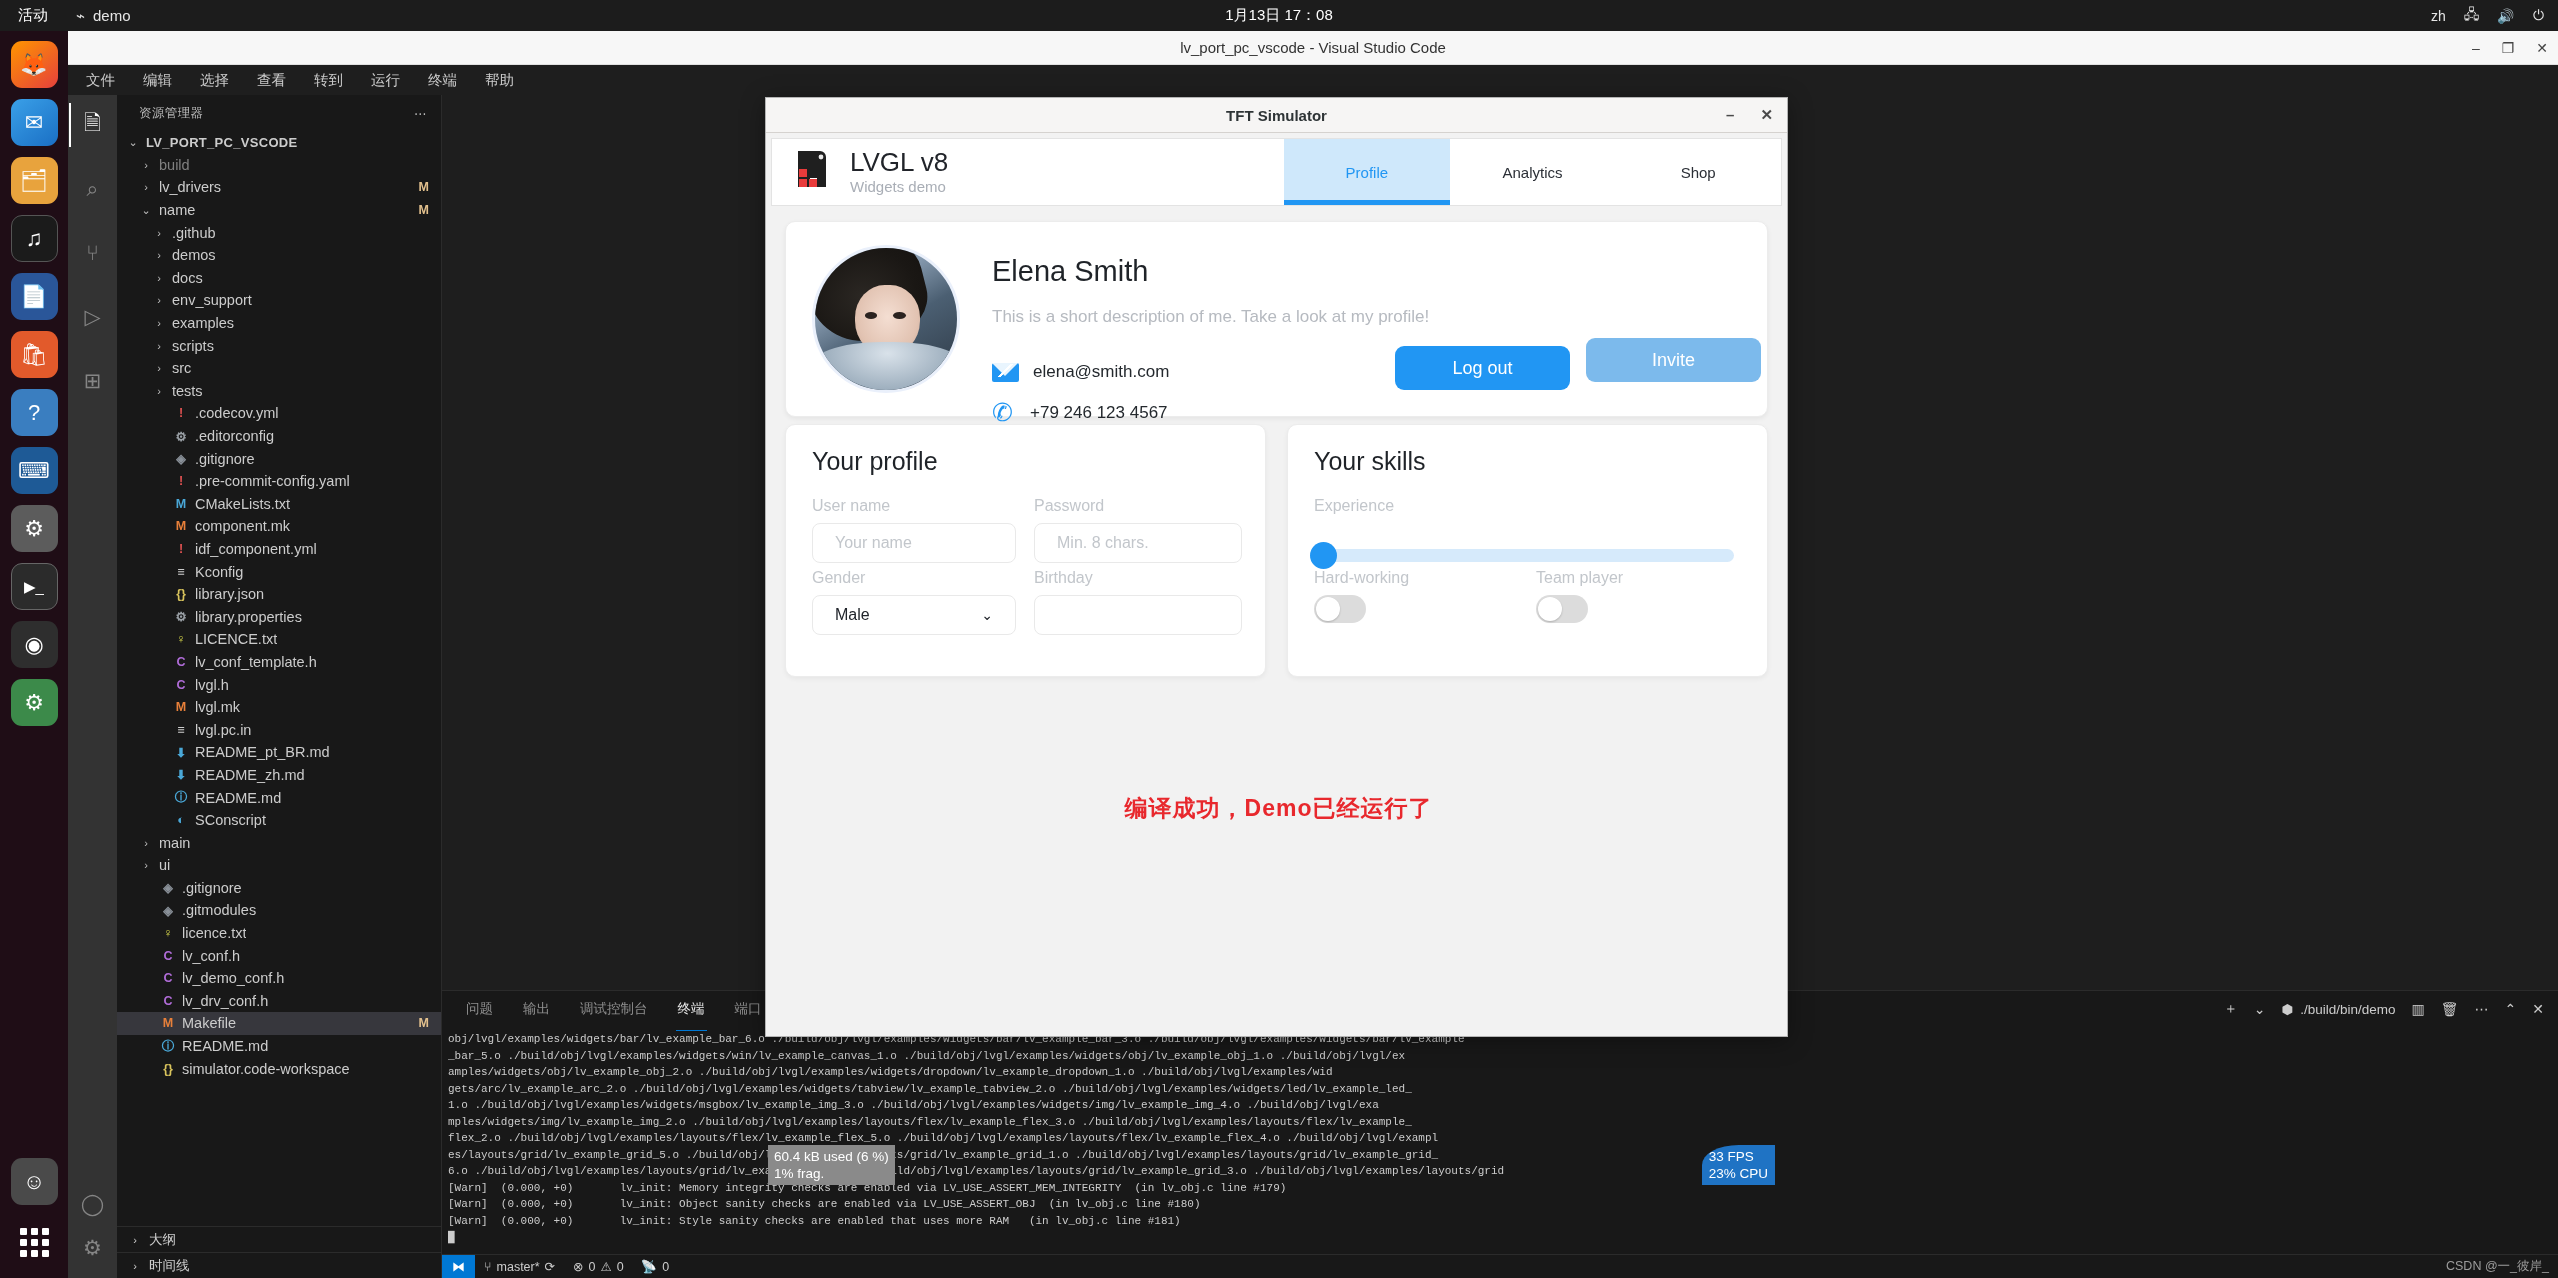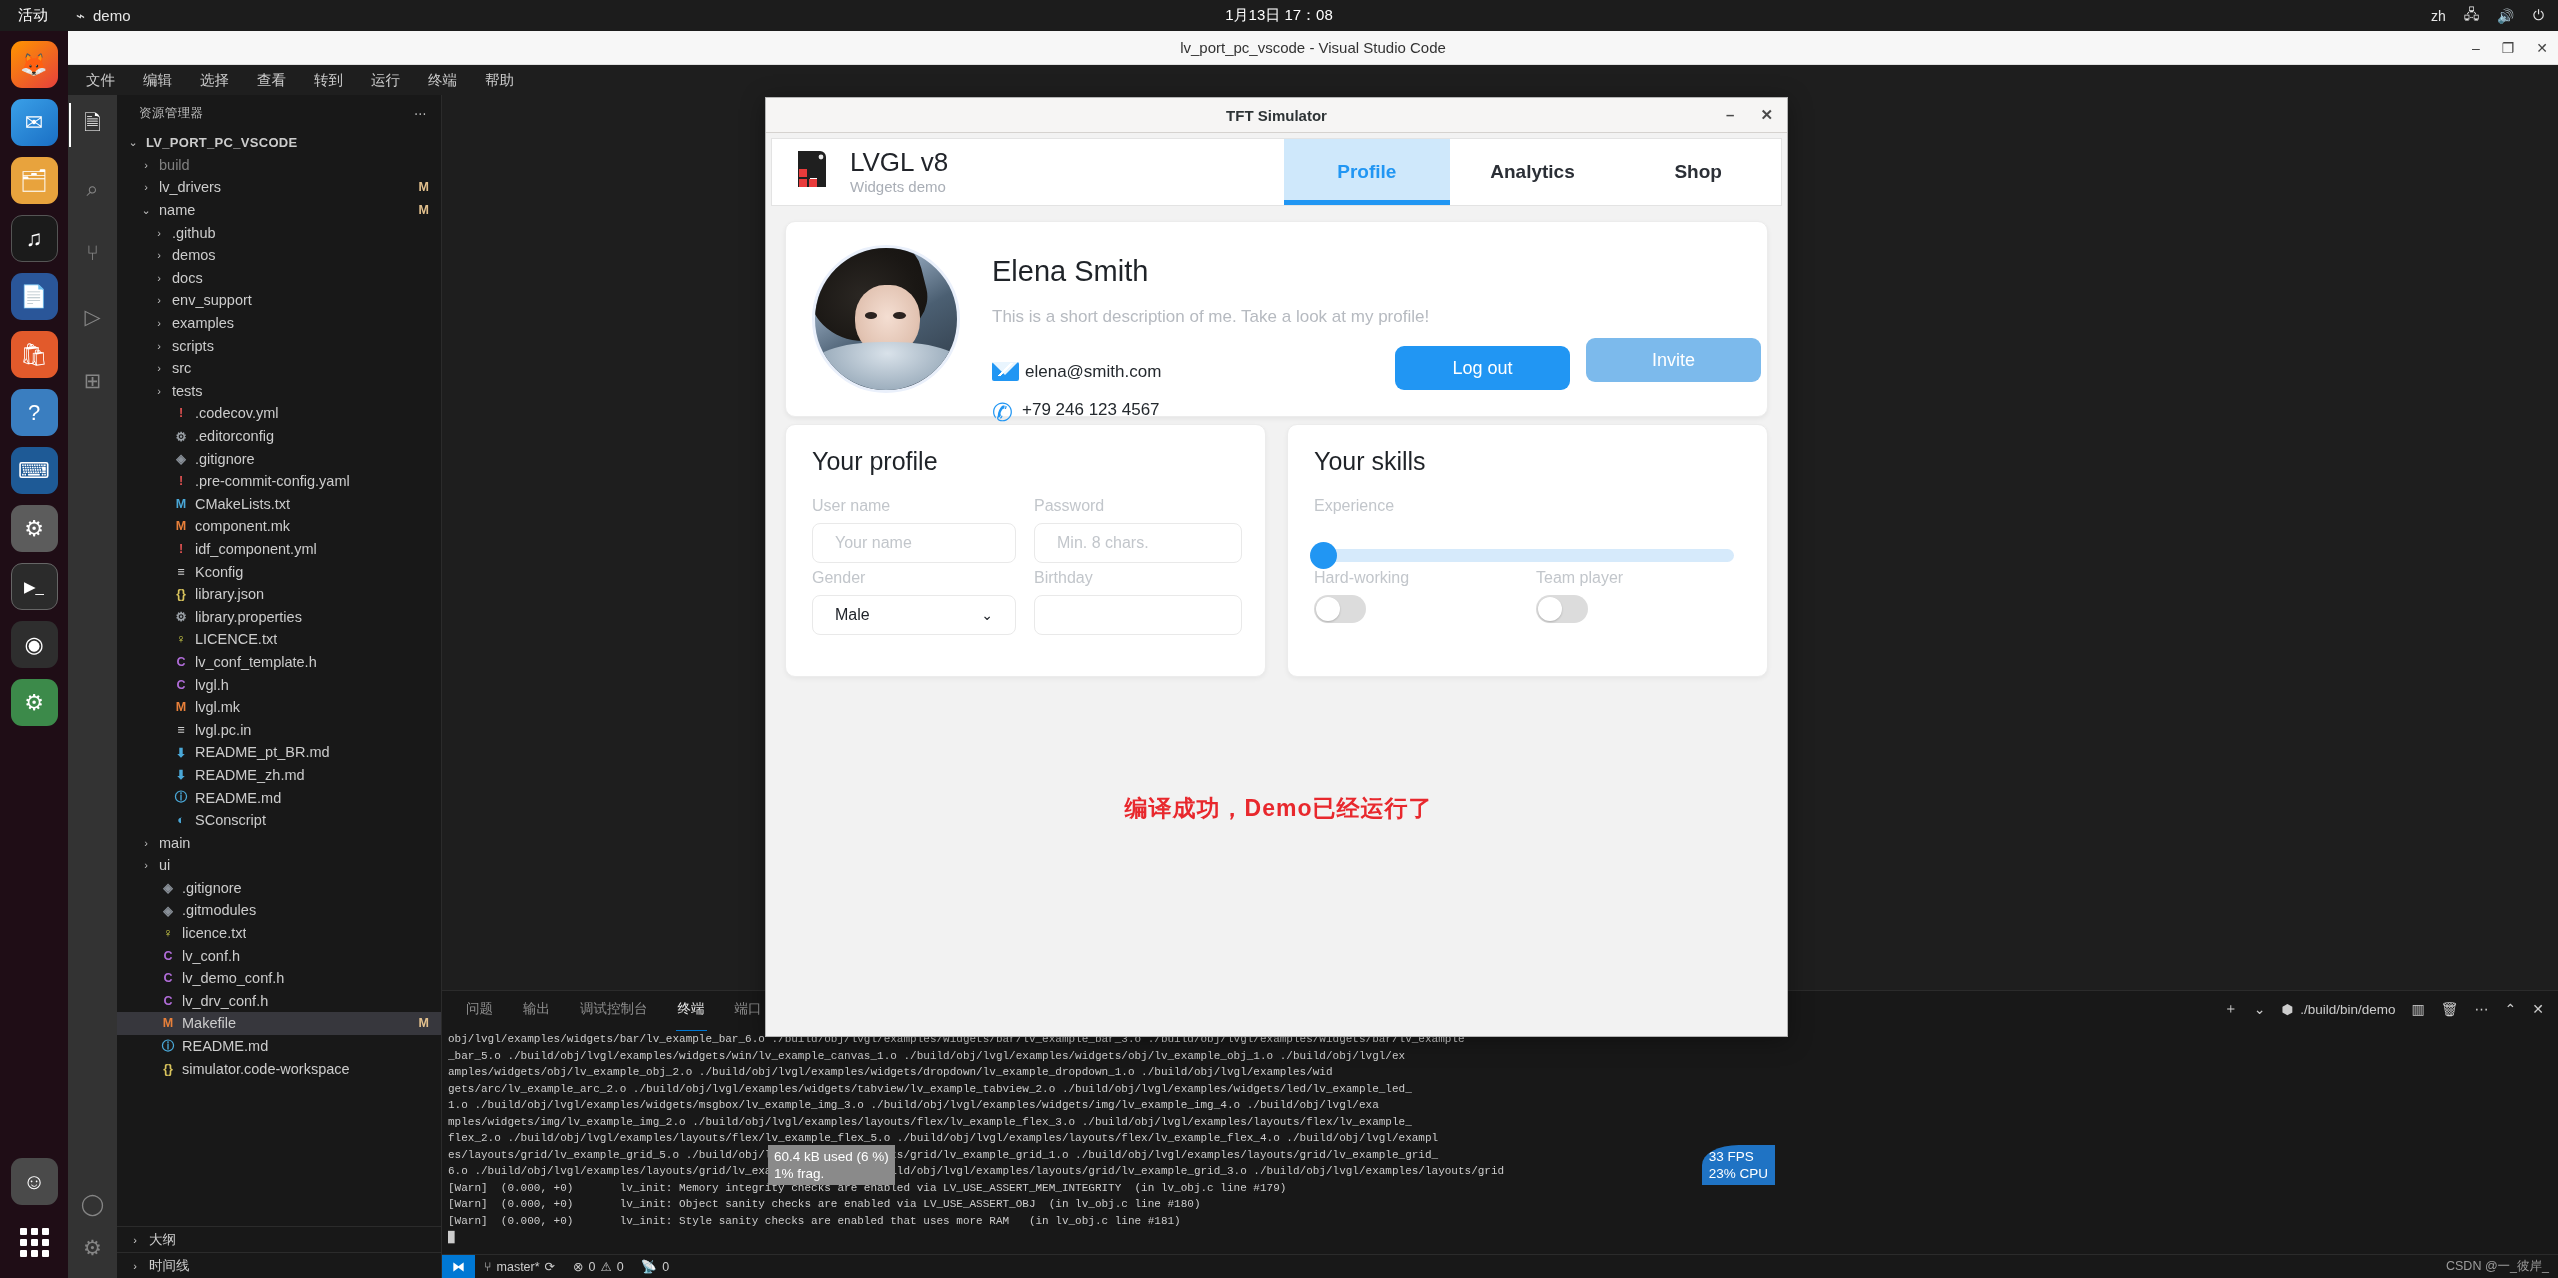--- a/index.html
+++ b/index.html
@@ -165,7 +165,7 @@
   #brand-text .t2 { font-size: 15px; color: #a9aeb6; margin-top: 2px;}
   .sim-tab {
     flex: 1; display:flex; align-items:center; justify-content:center;
-    font-size: 19px; color:#2b2f36; position: relative; cursor: default; font-weight: bold;
+    font-size: 15px; color:#2b2f36; position: relative; cursor: default;
   }
   .sim-tab.active { background: #cfe8fb; color: #2196f3; }
   .sim-tab.active::after {

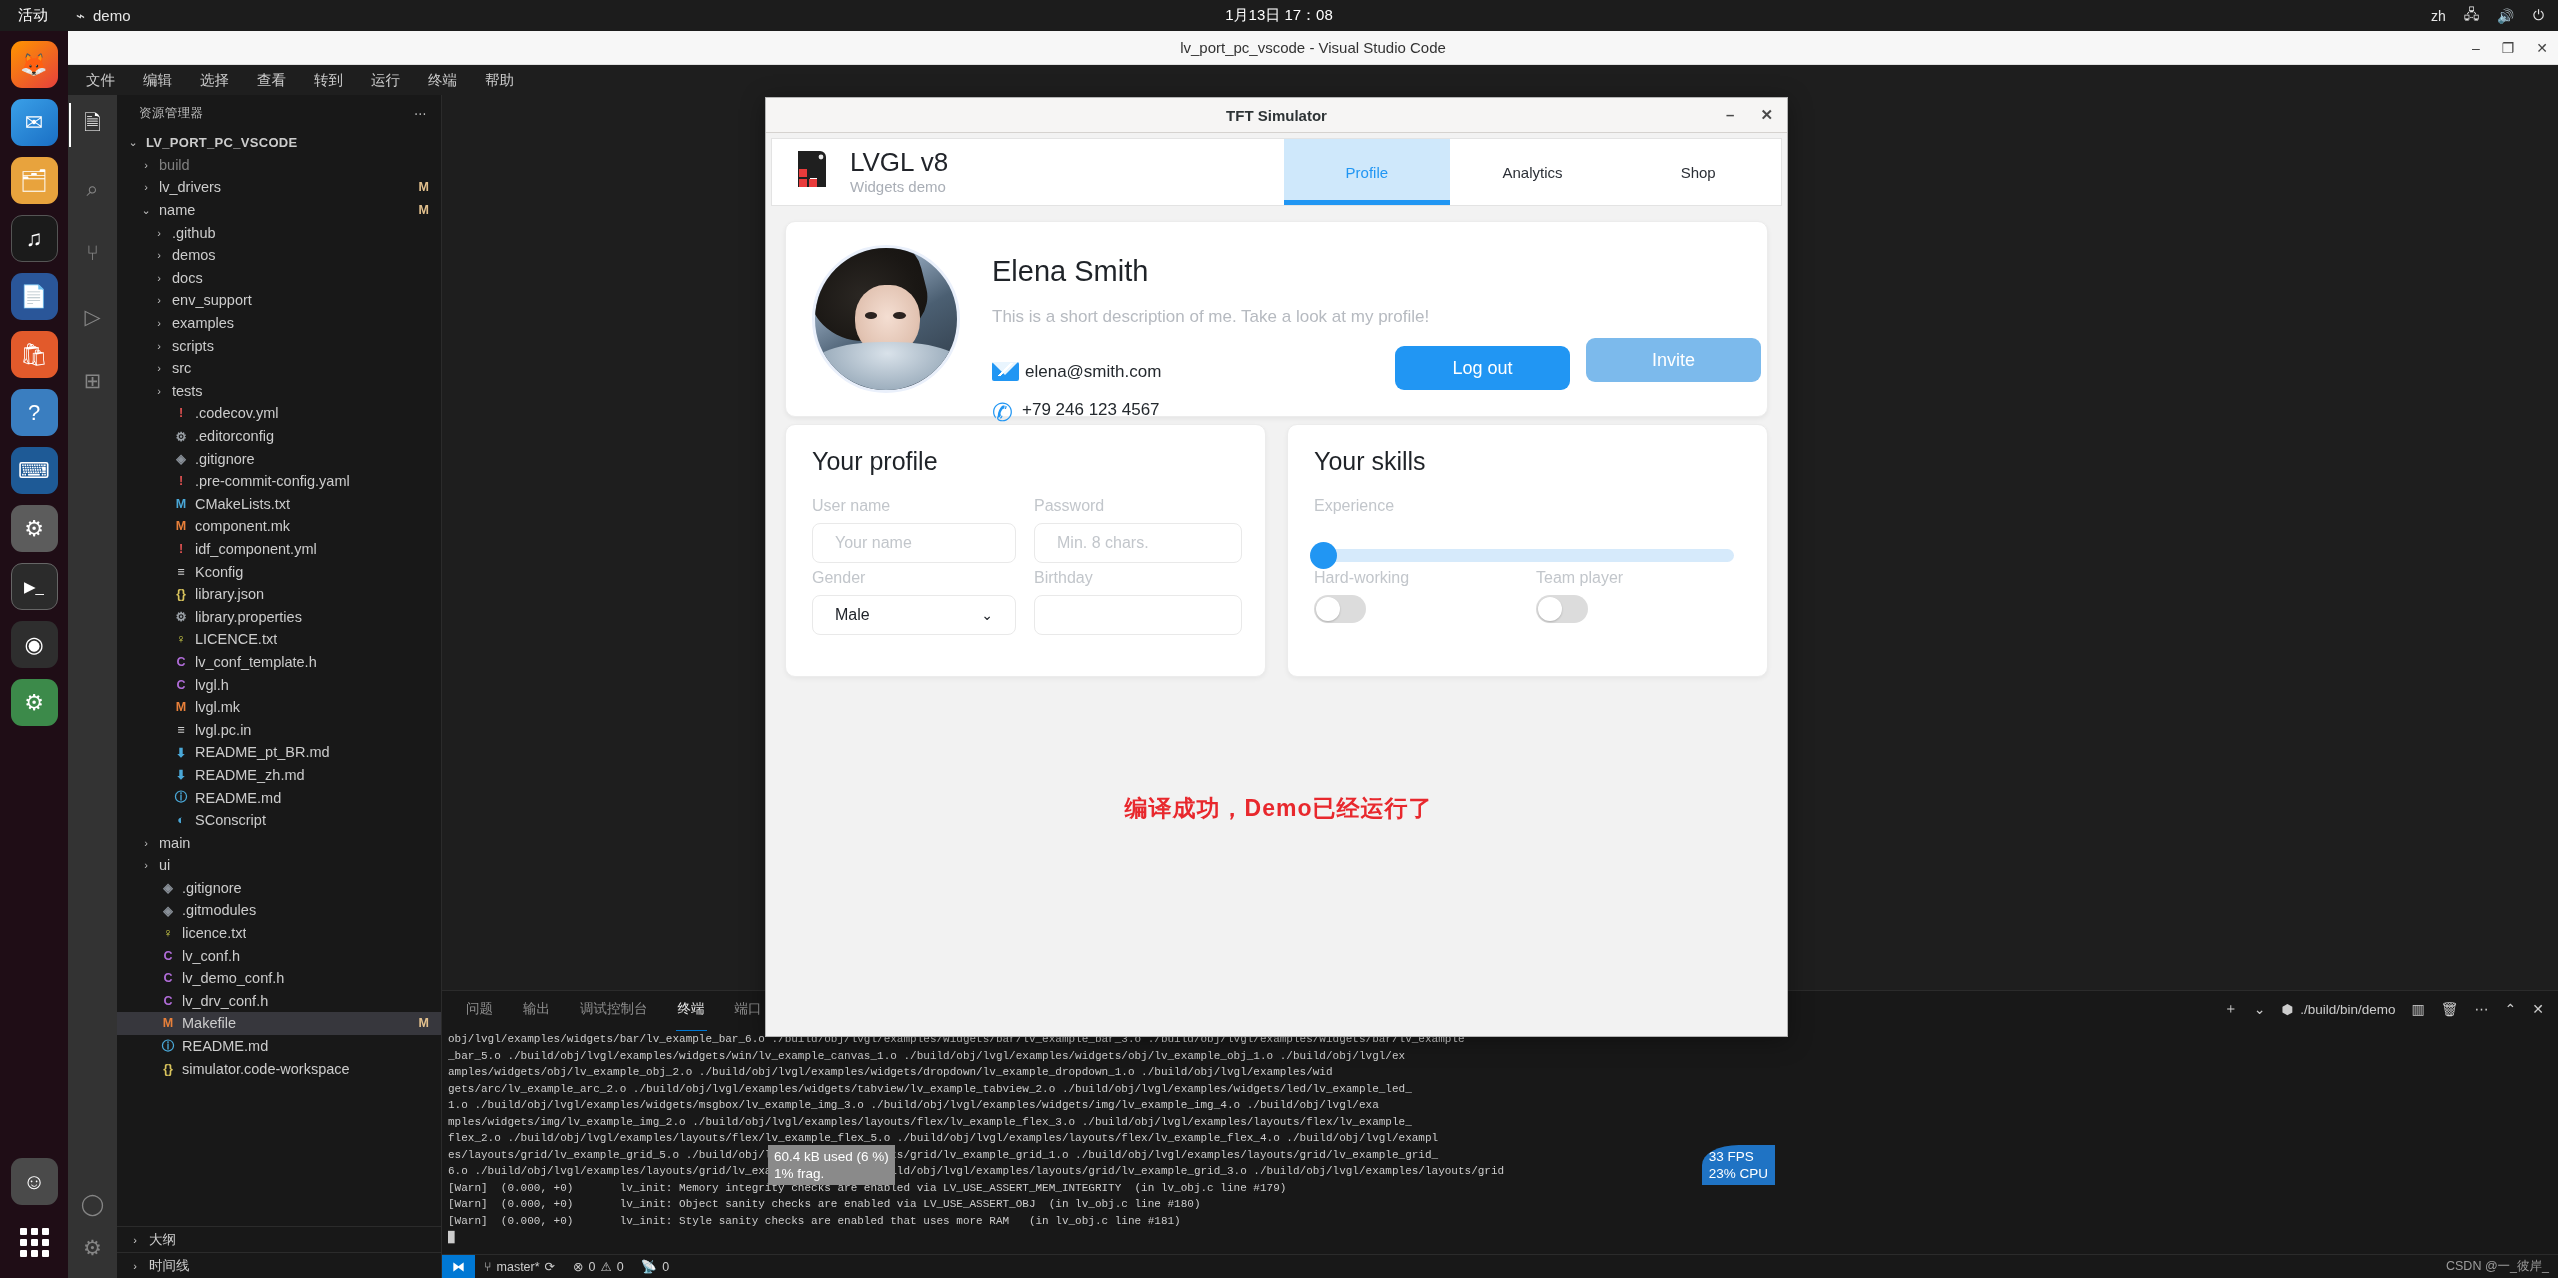--- a/index.html
+++ b/index.html
@@ -198,7 +198,7 @@
 
   #p-name { position:absolute; left: 206px; top: 33px; font-size: 29px; color:#1f2328;}
   #p-desc { position:absolute; left: 206px; top: 85px; font-size: 17px; color:#b6bac0;}
-  .p-contact { position:absolute; left: 206px; display:flex; gap: 6px;
+  .p-contact { position:absolute; left: 206px; display:flex; align-items:center; gap: 14px;
                font-size: 17px; color:#24292e; }
   #p-mail { top: 140px; } #p-phone { top: 178px; }
   .ic-env { width: 27px; height: 19px; background:#2196f3; border-radius: 2px; position:relative; flex:none;}

